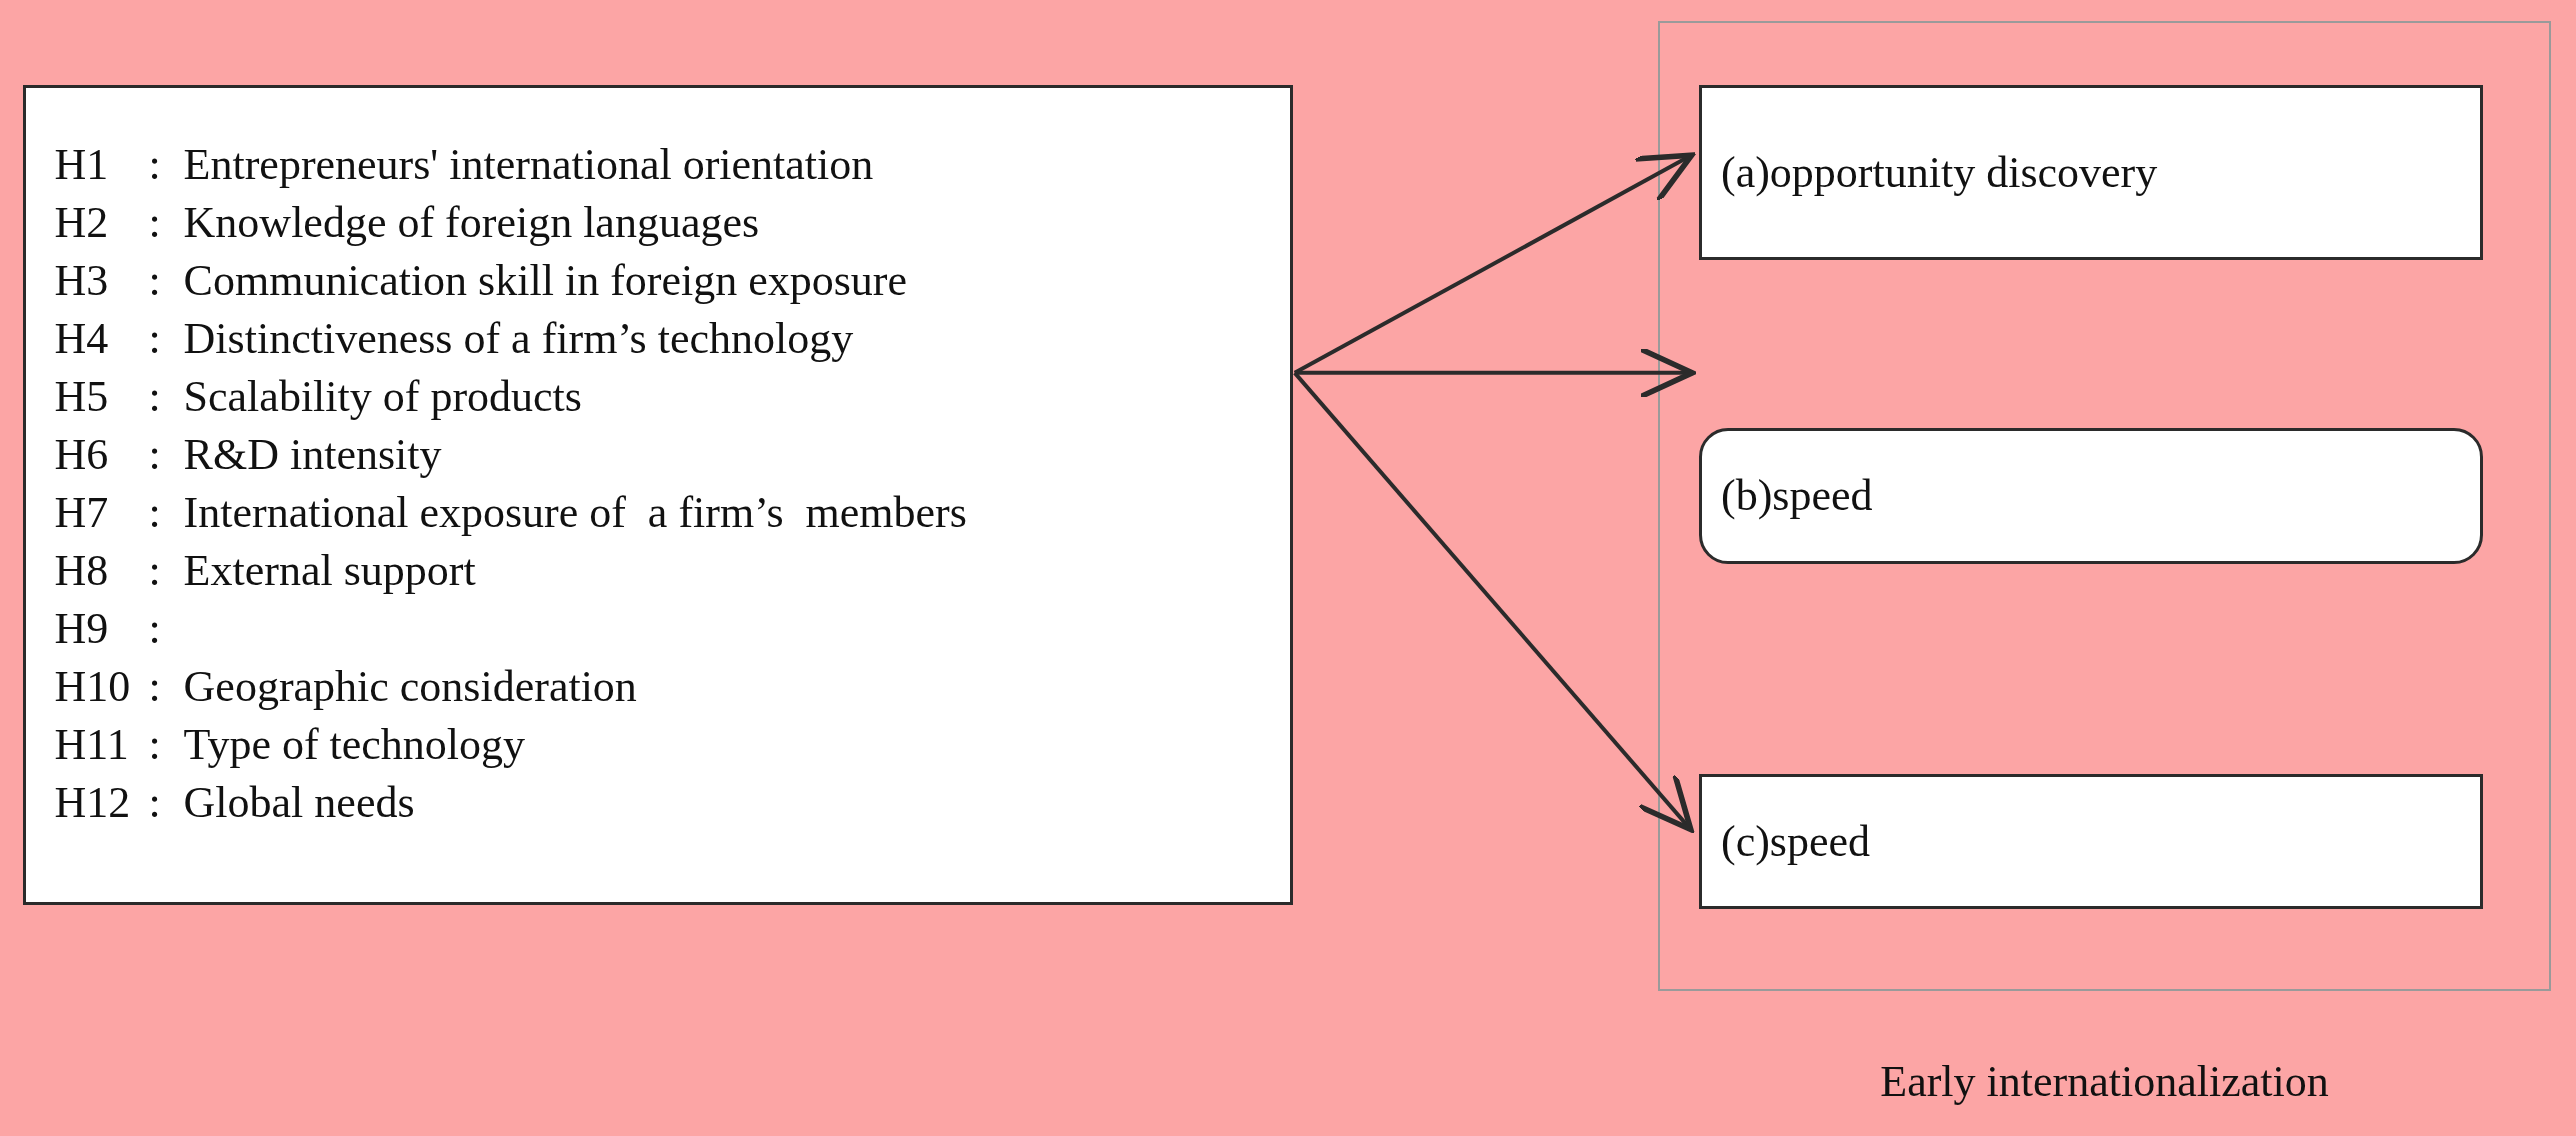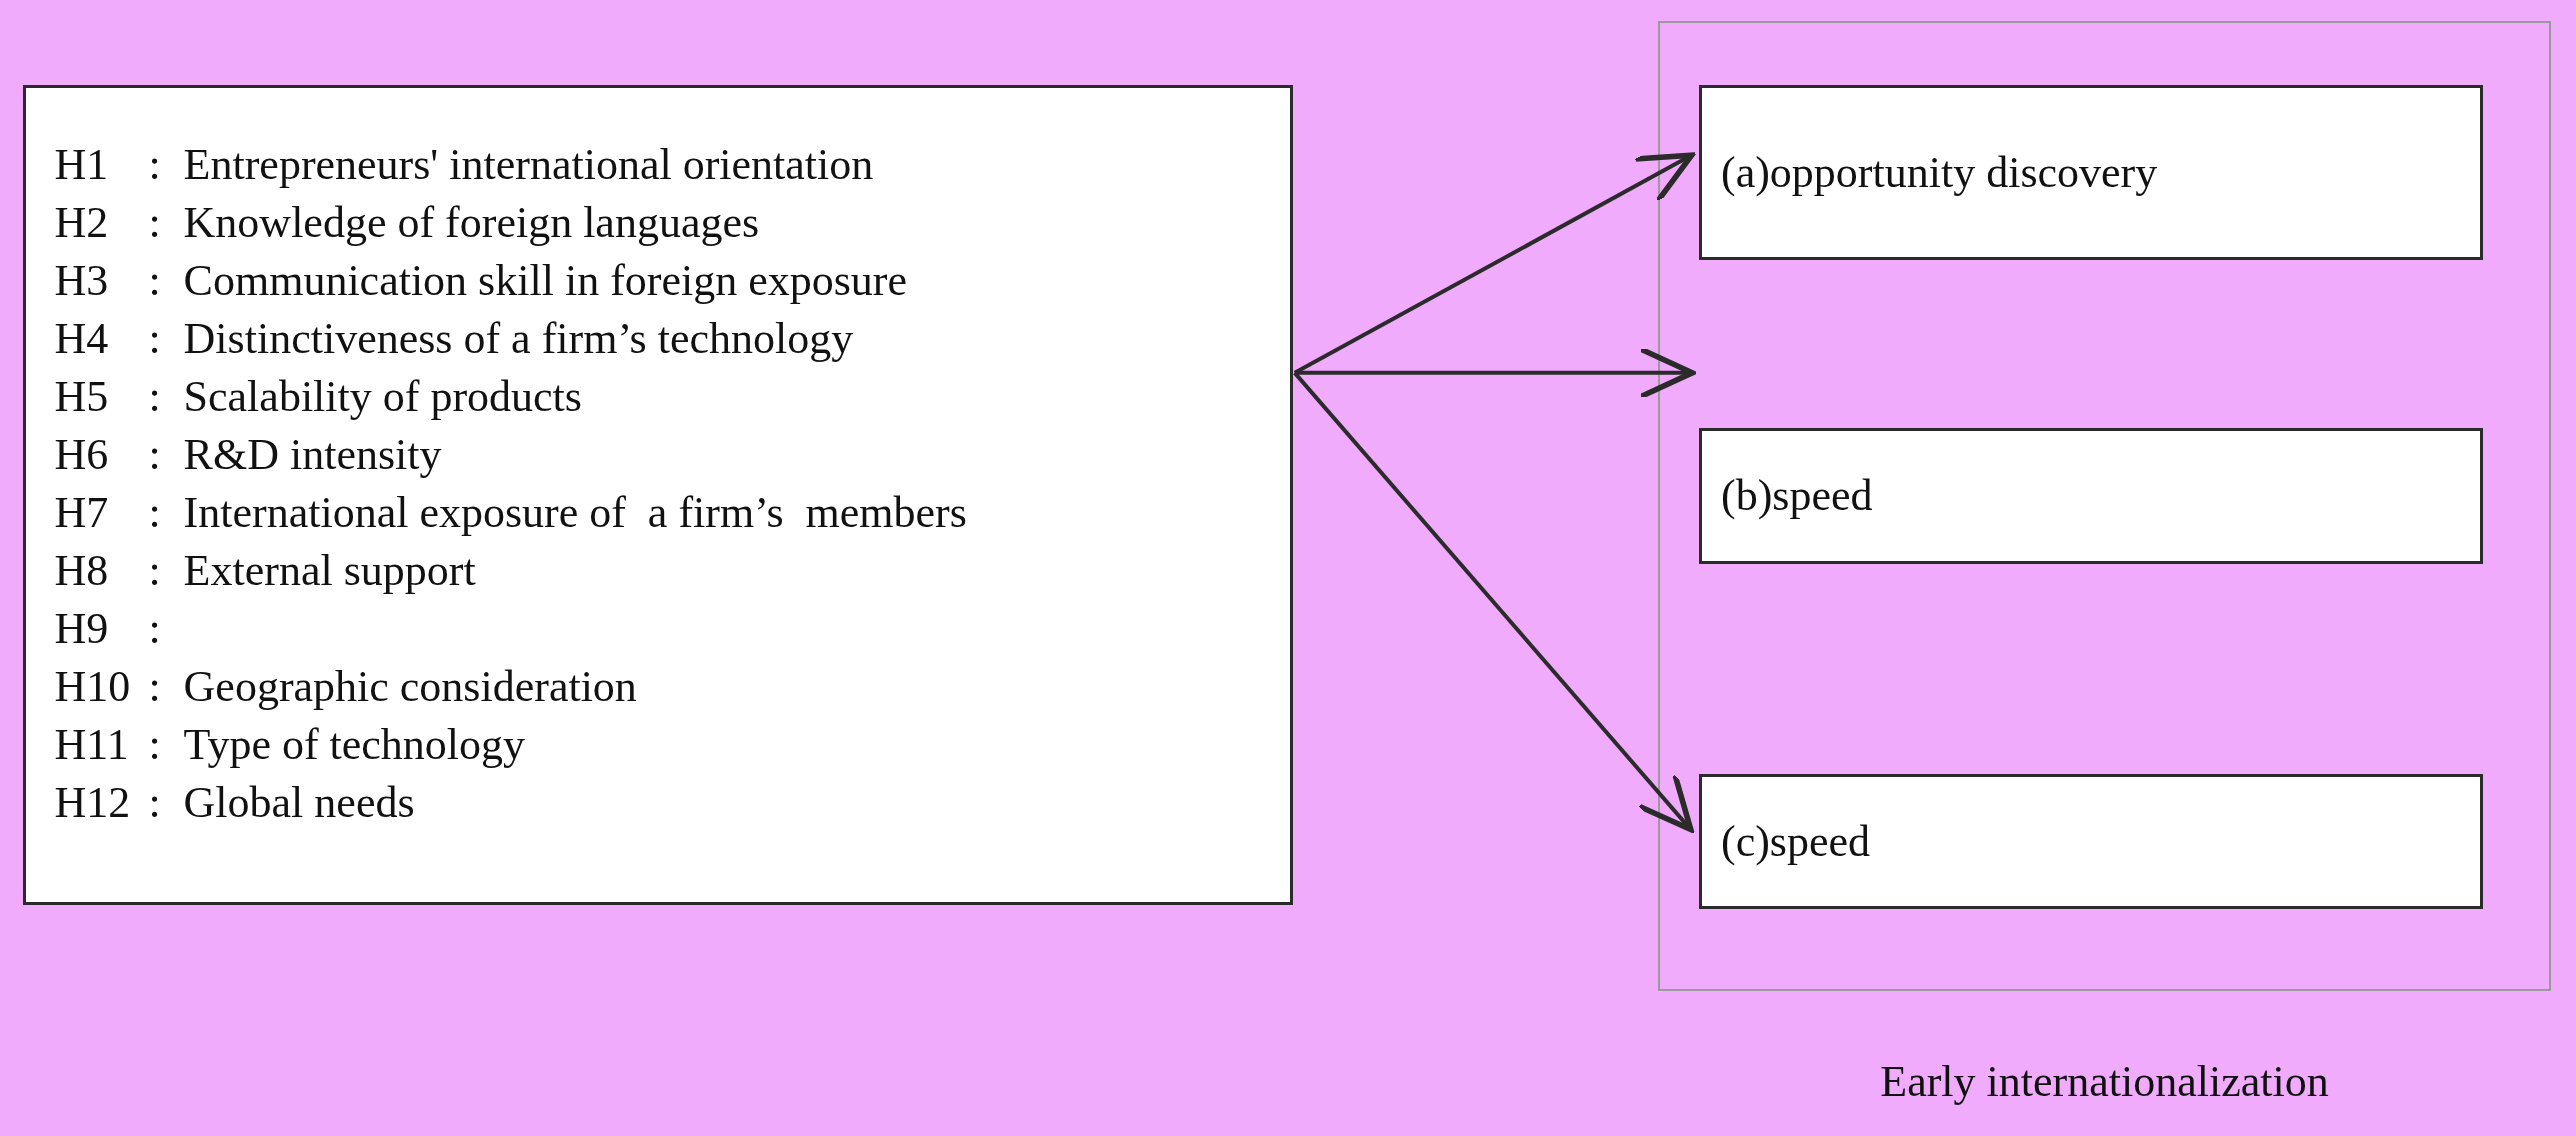--- a/index.html
+++ b/index.html
@@ -11,7 +11,7 @@
     position: relative;
     width: 2576px;
     height: 1136px;
-    background: #f0abfc;
+    background: #fca5a5;
     overflow: hidden;
     font-family: "Liberation Serif", "DejaVu Serif", serif;
   }

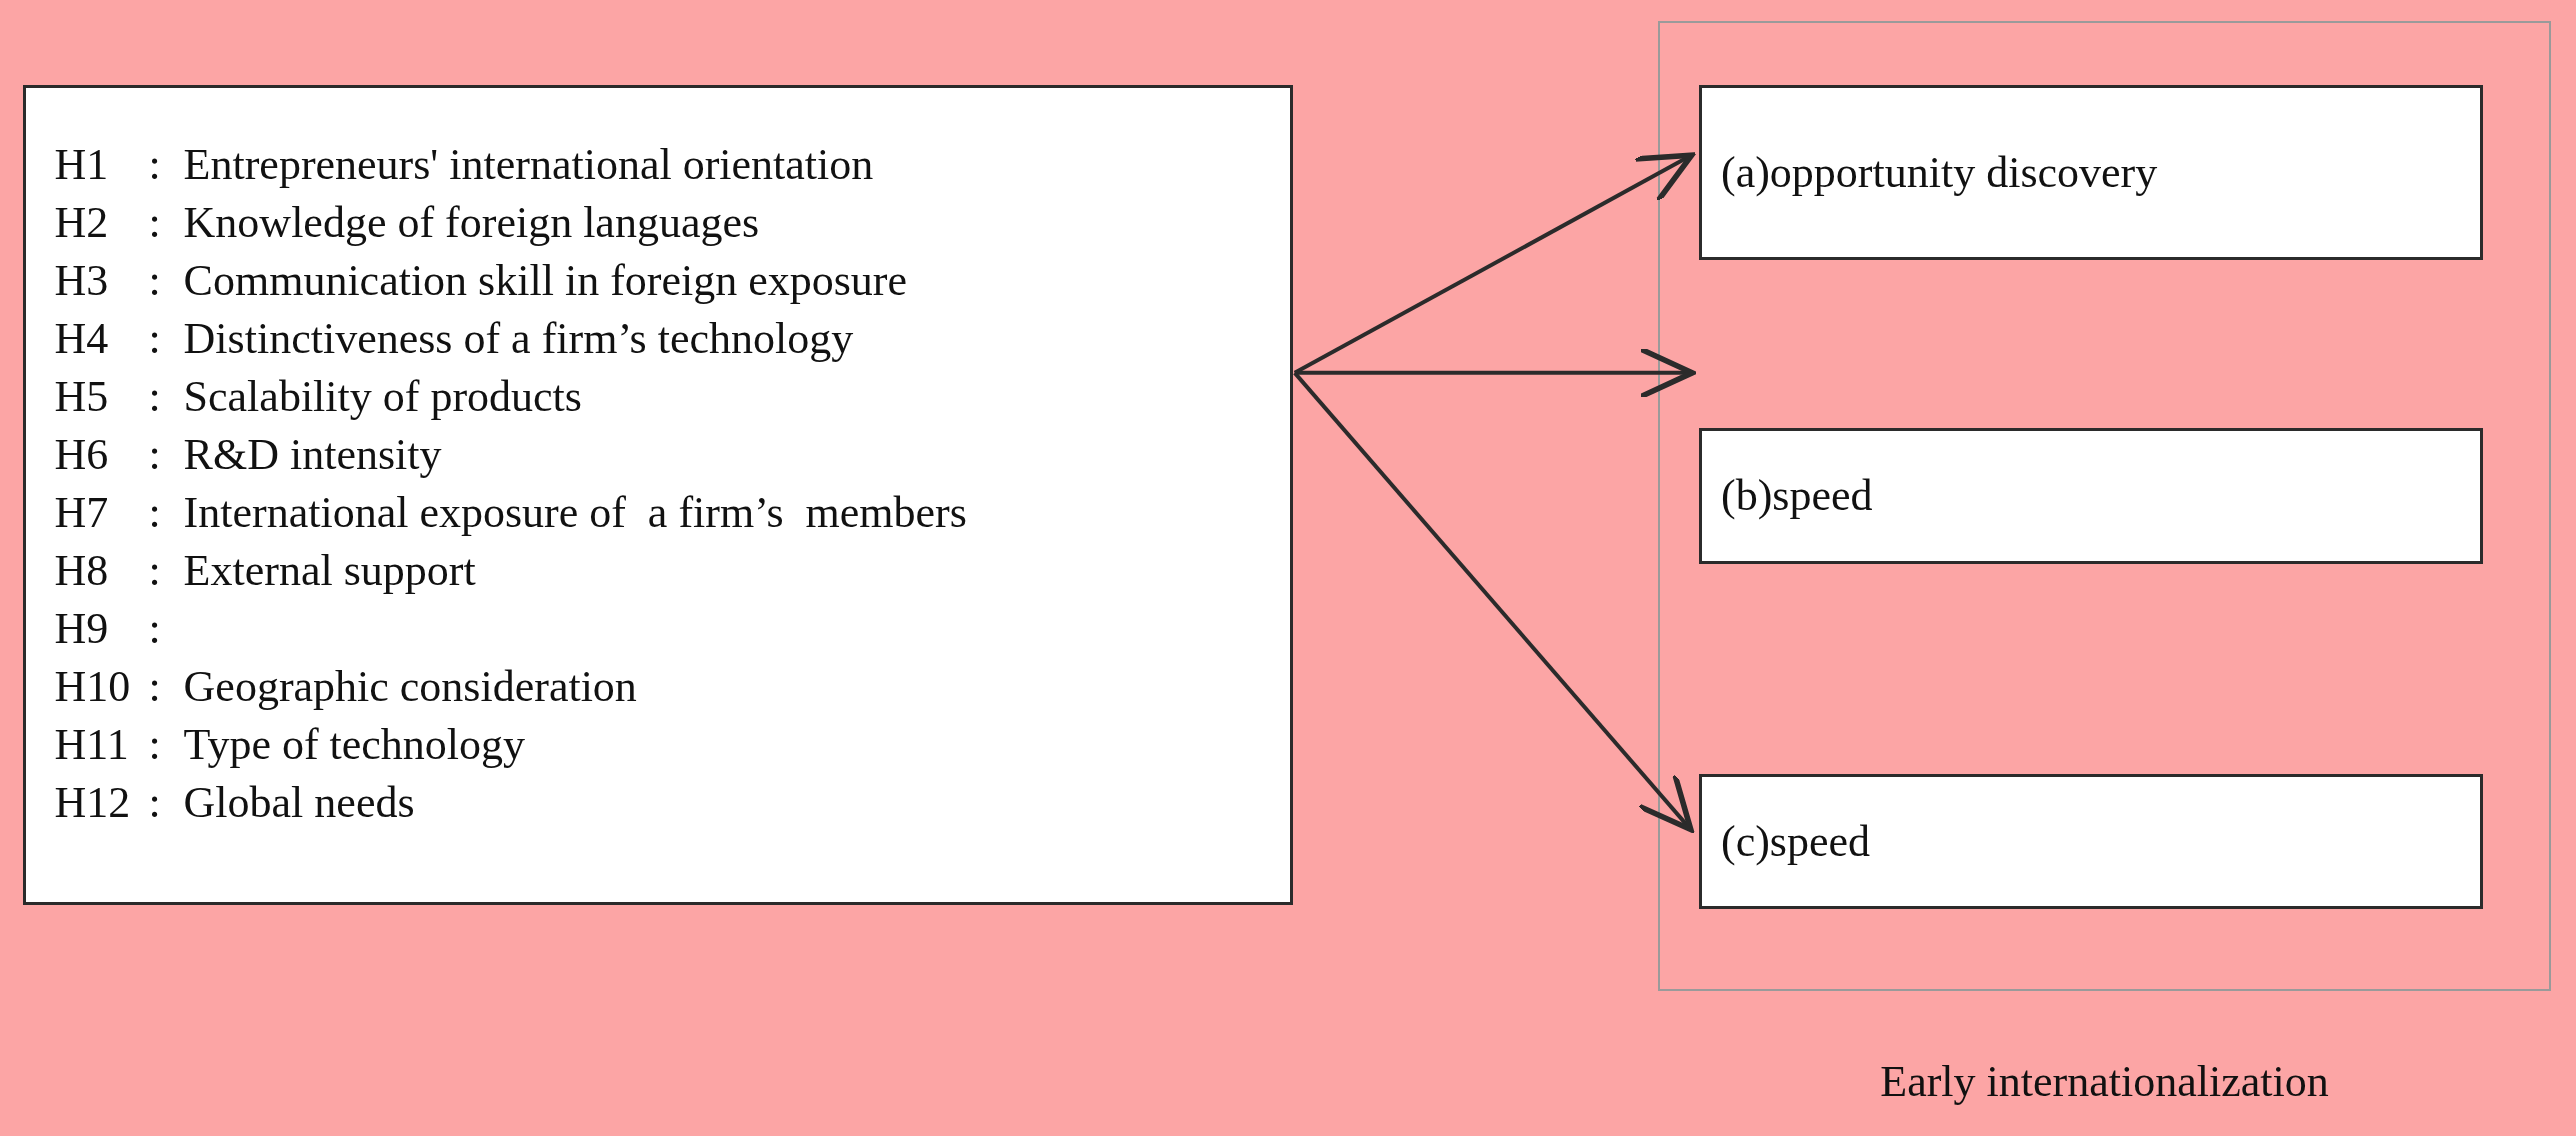--- a/index.html
+++ b/index.html
@@ -86,7 +86,7 @@
     line-height: 1;
   }
   #outcome-box-a { top: 85px;  height: 175px; }
-  #outcome-box-b { top: 428px;  height: 136px; }
+  #outcome-box-b { top: 428px;  height: 136px; border-radius: 29px; }
   #outcome-box-c { top: 774px;  height: 135px; }
 
   

